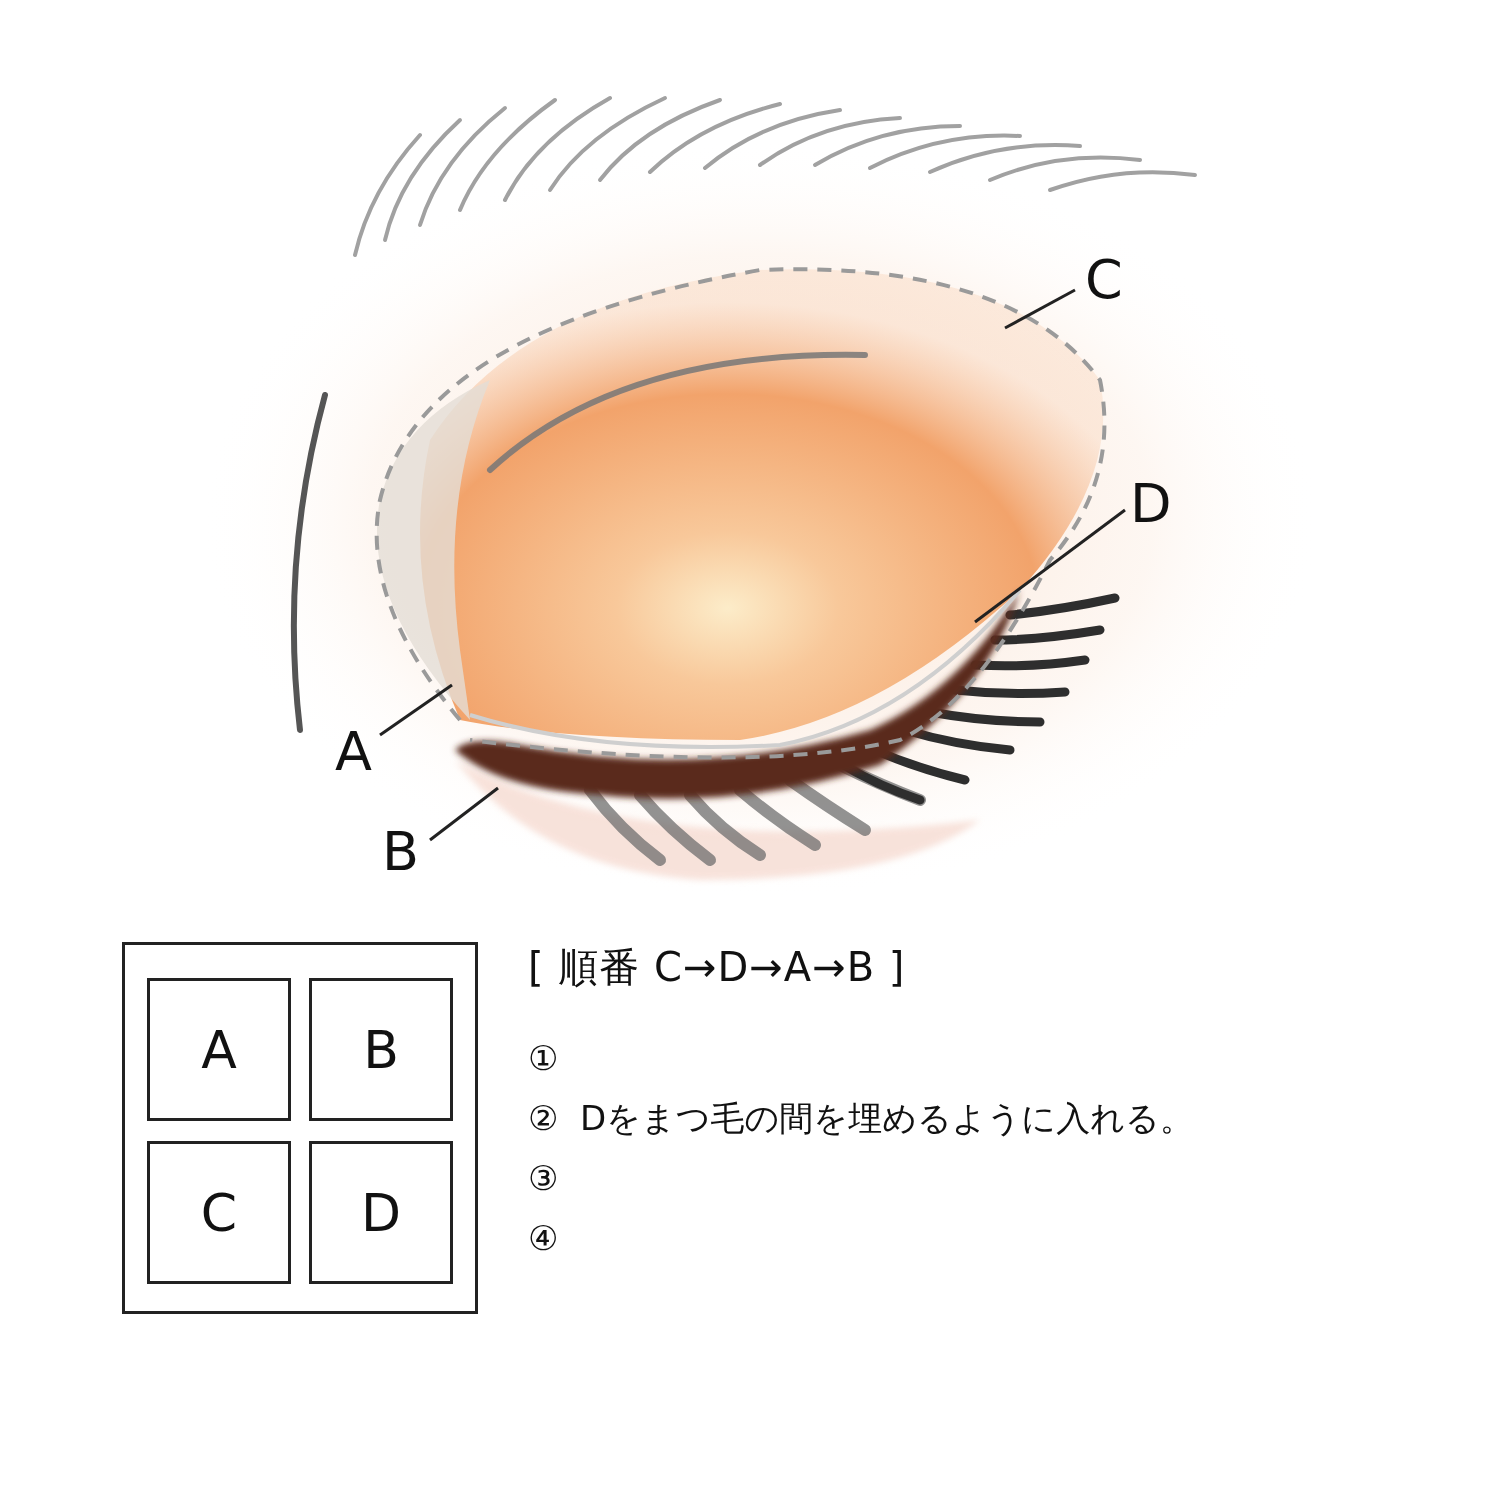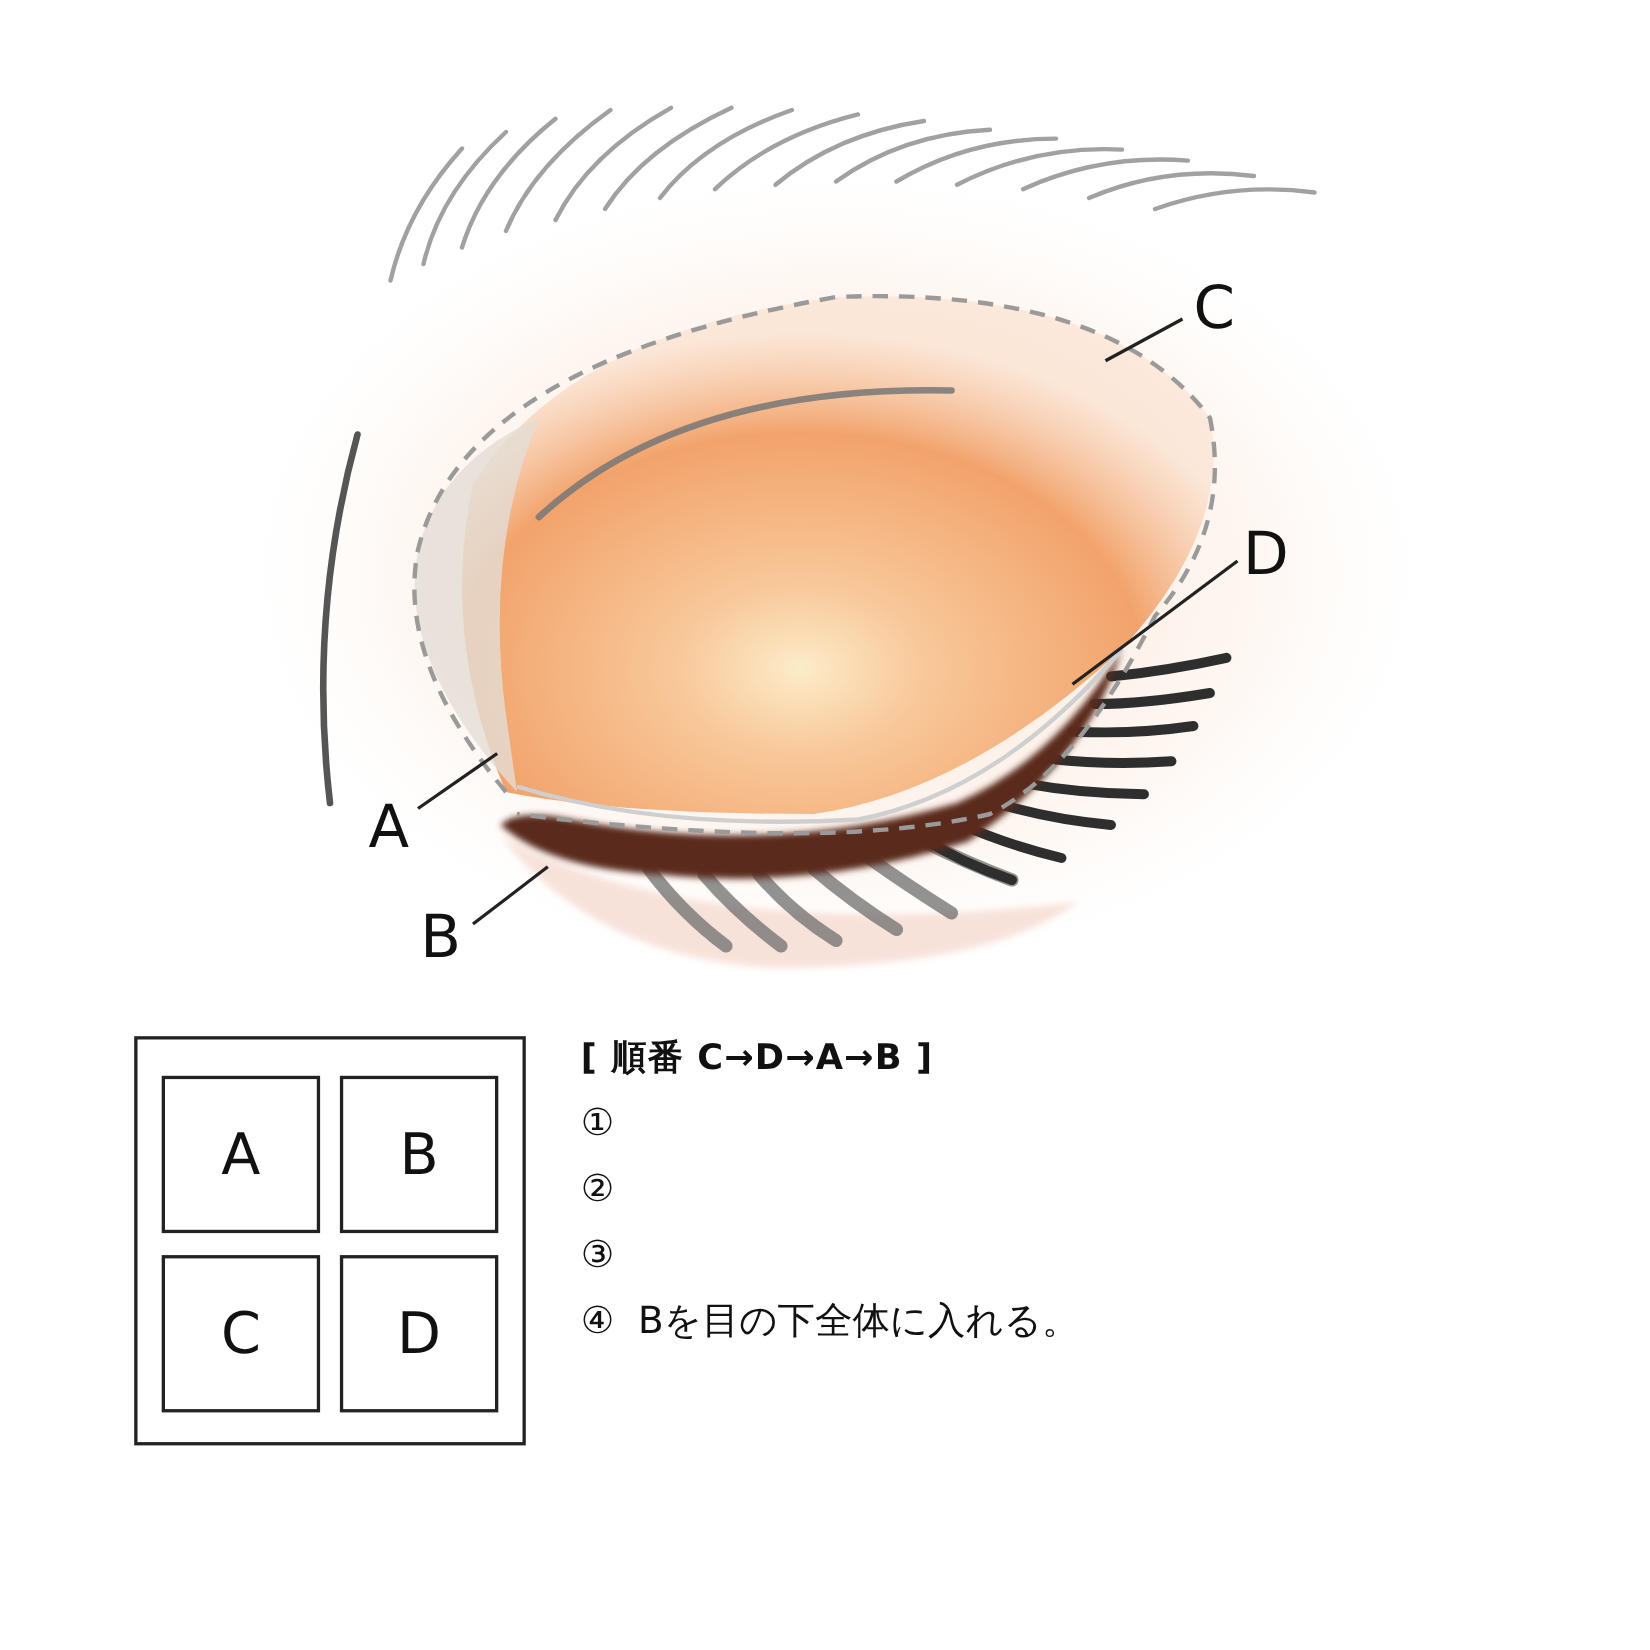--- a/index.html
+++ b/index.html
@@ -8,7 +8,7 @@
   .palette{position:absolute;left:122px;top:942px;width:356px;height:372px;border:3px solid #222;box-sizing:border-box;}
   .pan{position:absolute;width:144px;height:143px;border:3px solid #222;box-sizing:border-box;display:flex;align-items:center;justify-content:center;font-size:52px;font-family:"DejaVu Sans",sans-serif;}
   .instr{position:absolute;left:528px;top:940px;width:940px;}
-  .instr-title{font-size:32px;font-weight:bold;letter-spacing:1px;margin-bottom:7px;}
+  .instr-title{font-size:40px;font-weight:normal;letter-spacing:1px;margin-bottom:33px;}
   .step{font-size:34px;line-height:60px;display:flex;}
   .step .num{width:52px;flex:none;}
   .step .txt{white-space:pre-line;}

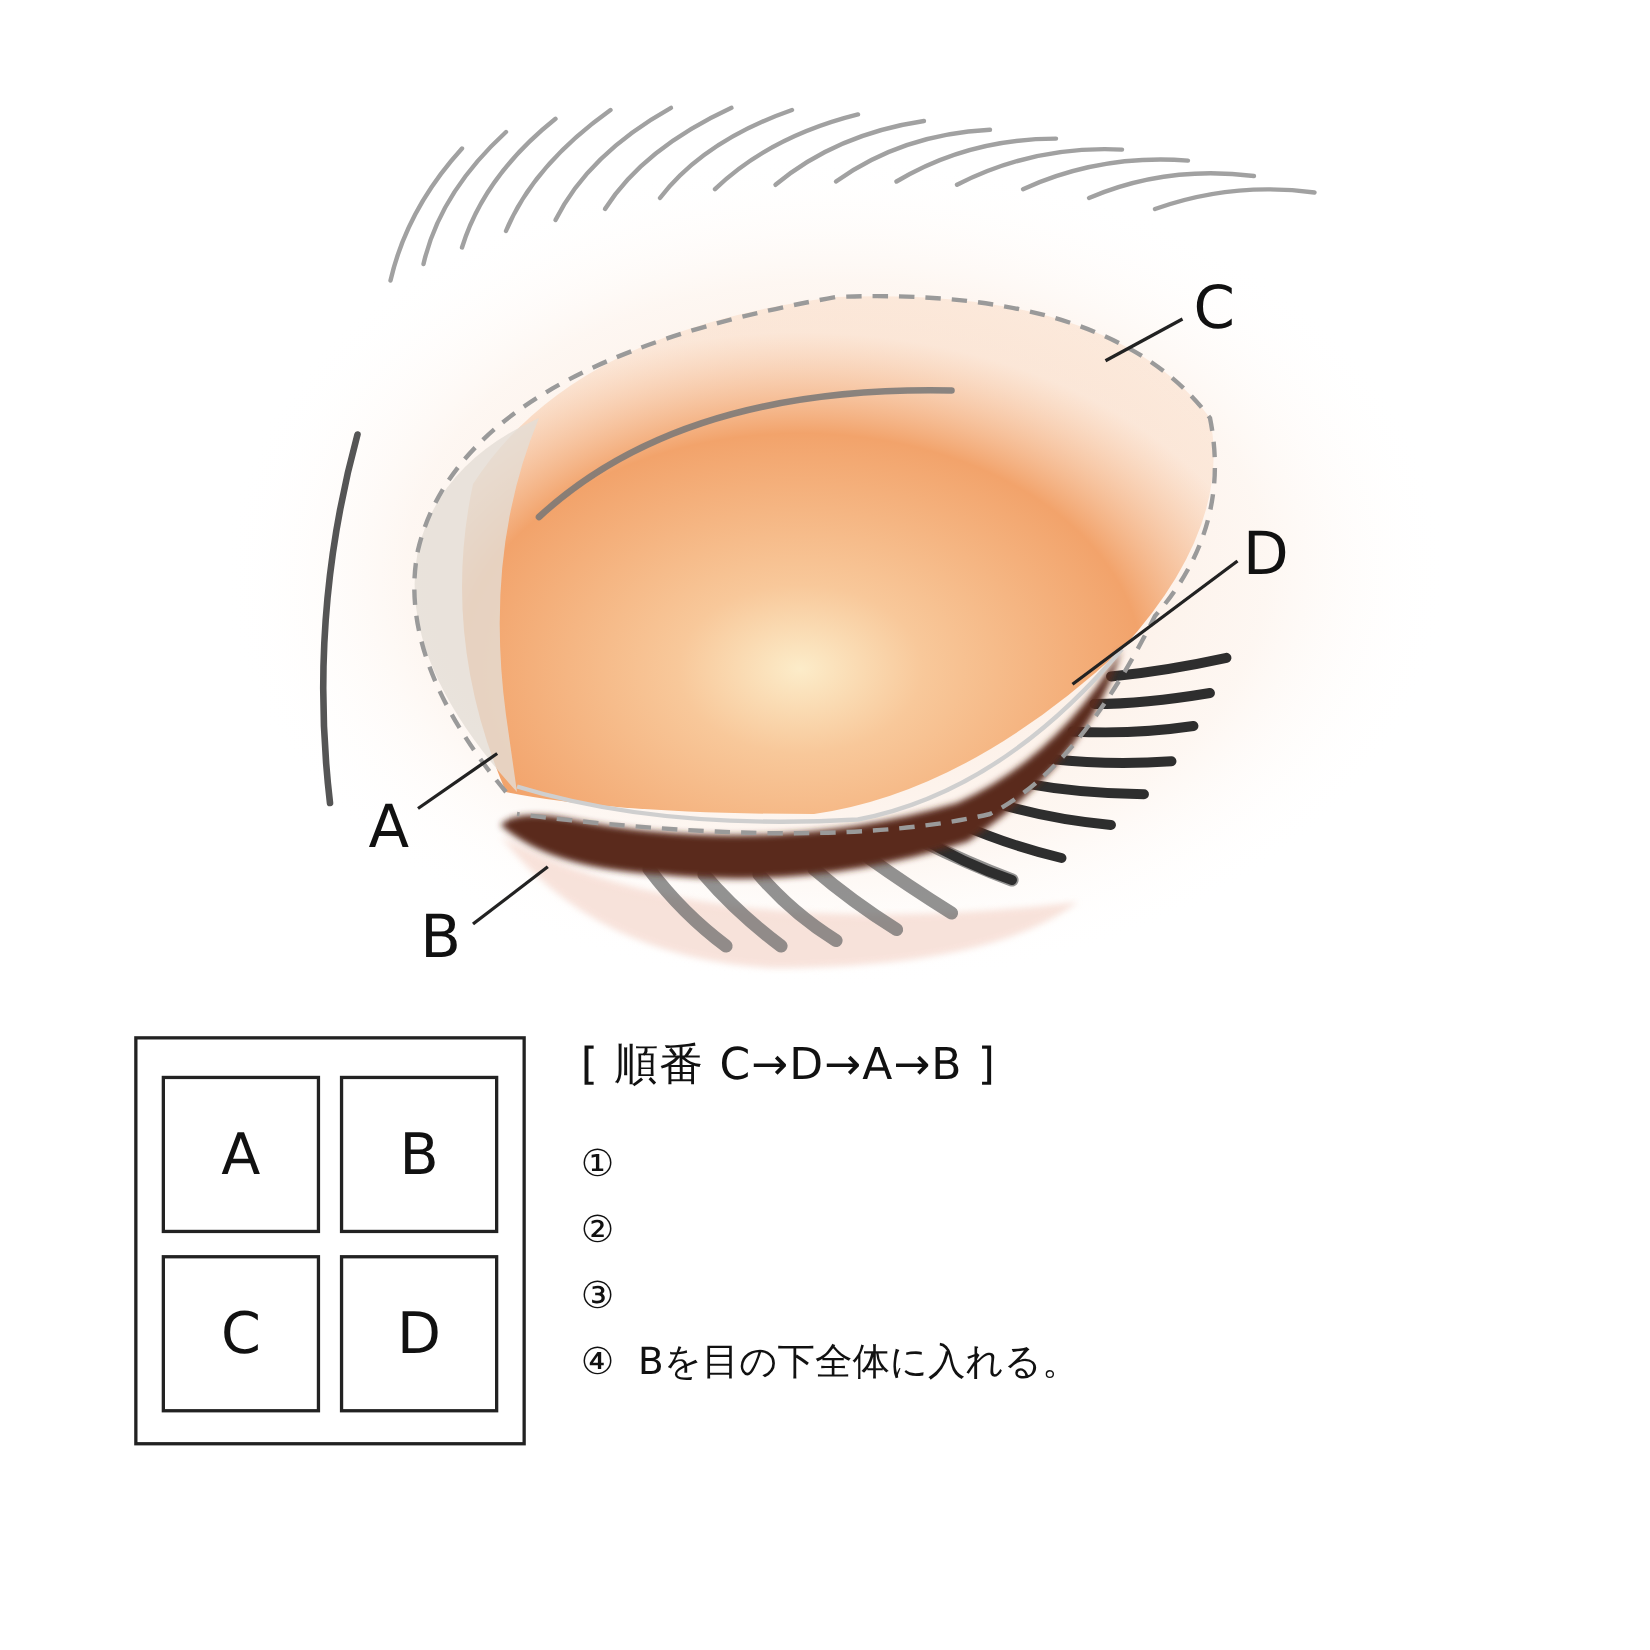--- a/index.html
+++ b/index.html
@@ -129,6 +129,7 @@
     </div>
   <div class="step">
       <span class="num">②</span>
+      <span class="txt">Dをまつ毛の間を埋めるように入れる。</span>
     </div>
   <div class="step">
       <span class="num">③</span>

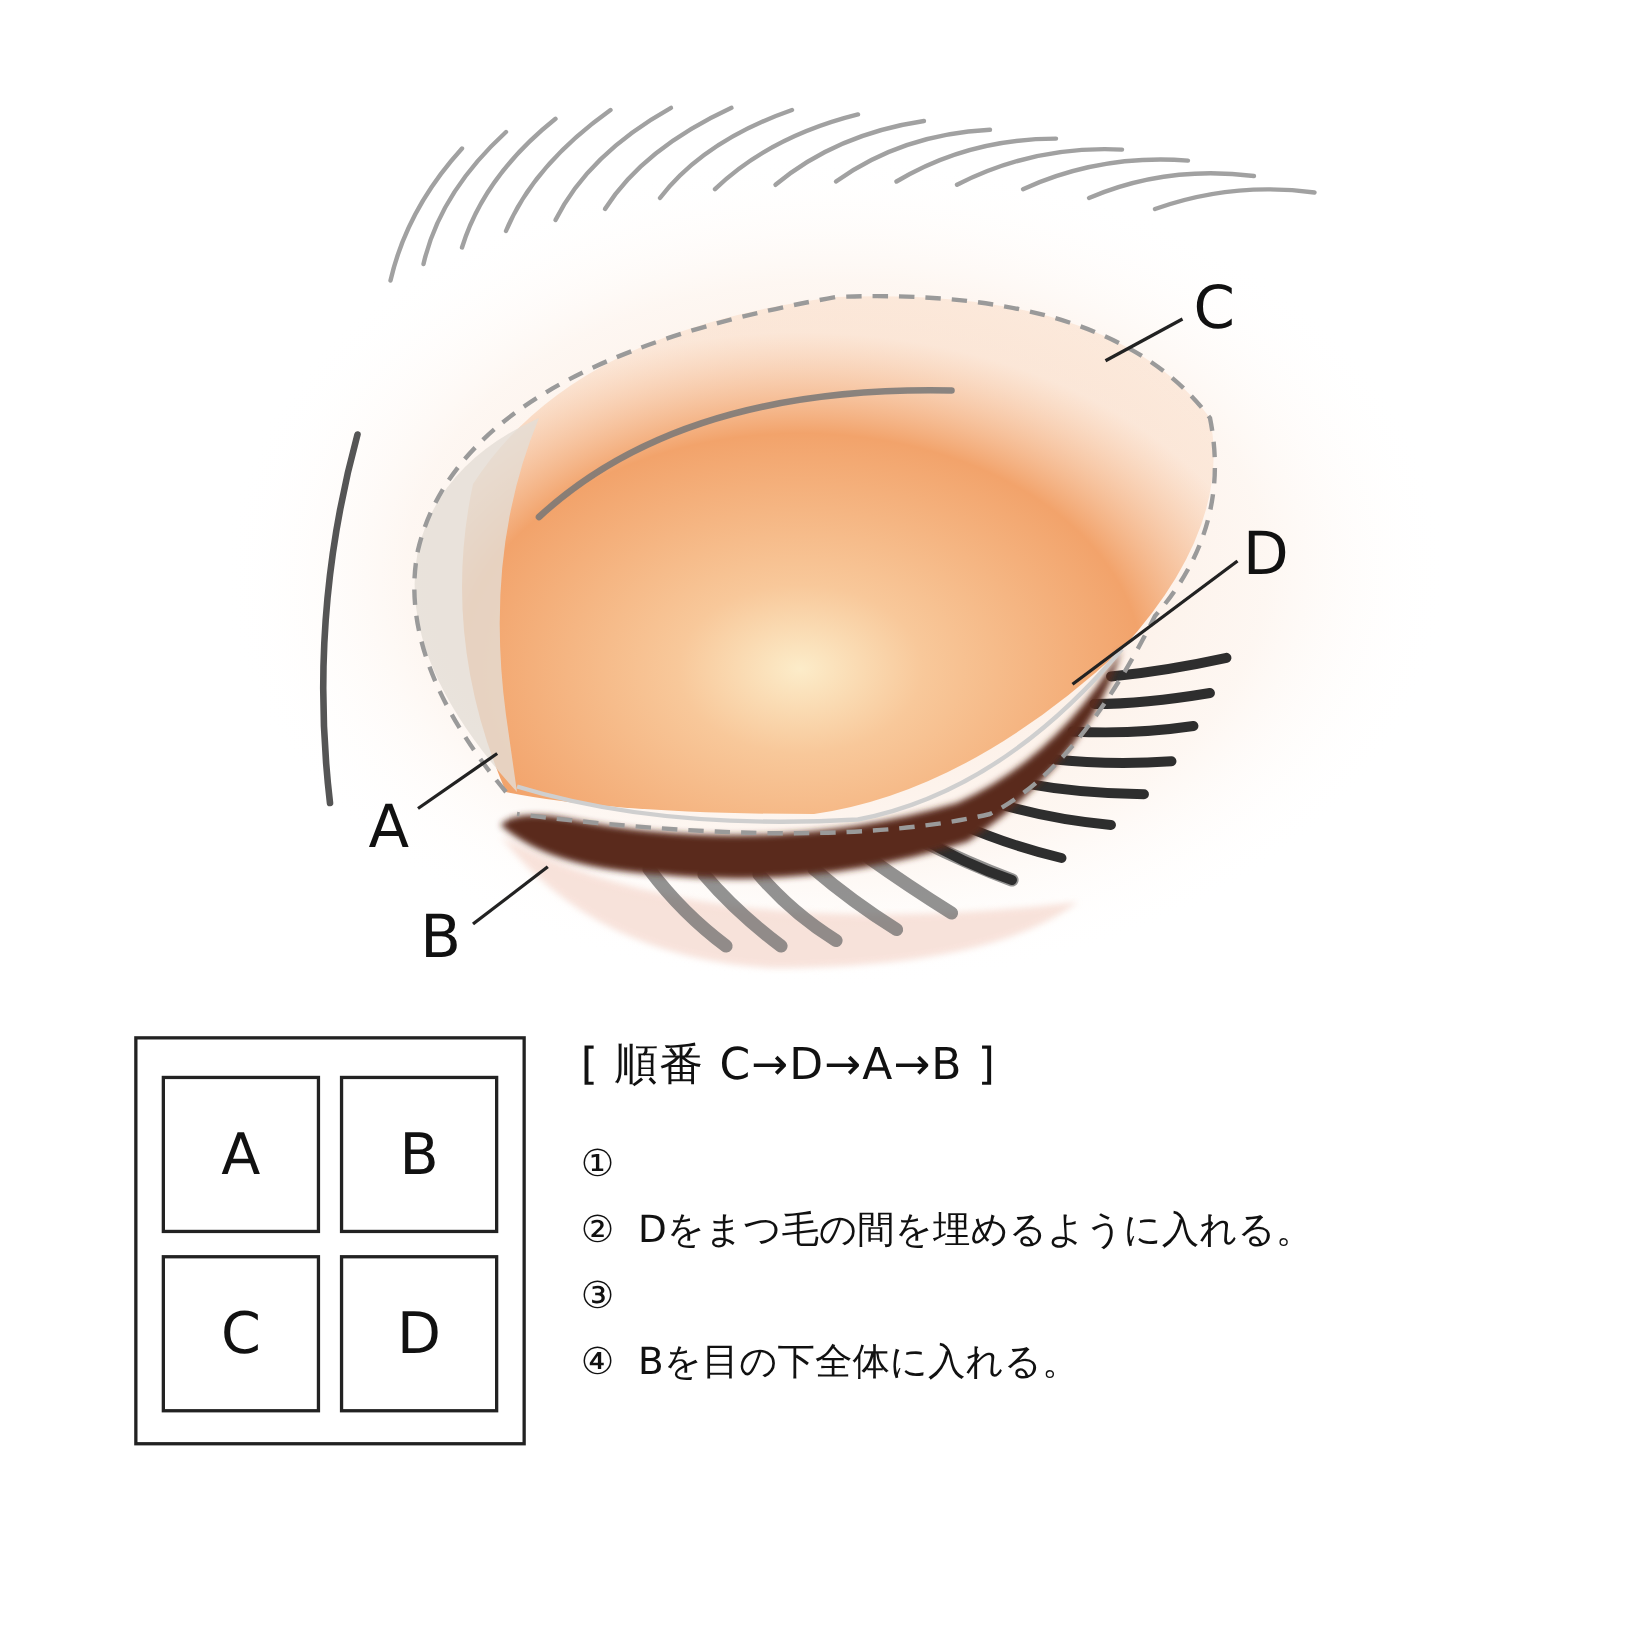--- a/index.html
+++ b/index.html
@@ -136,7 +136,6 @@
     </div>
   <div class="step">
       <span class="num">④</span>
-      <span class="txt">Bを目の下全体に入れる。</span>
     </div>
 </div>
 

